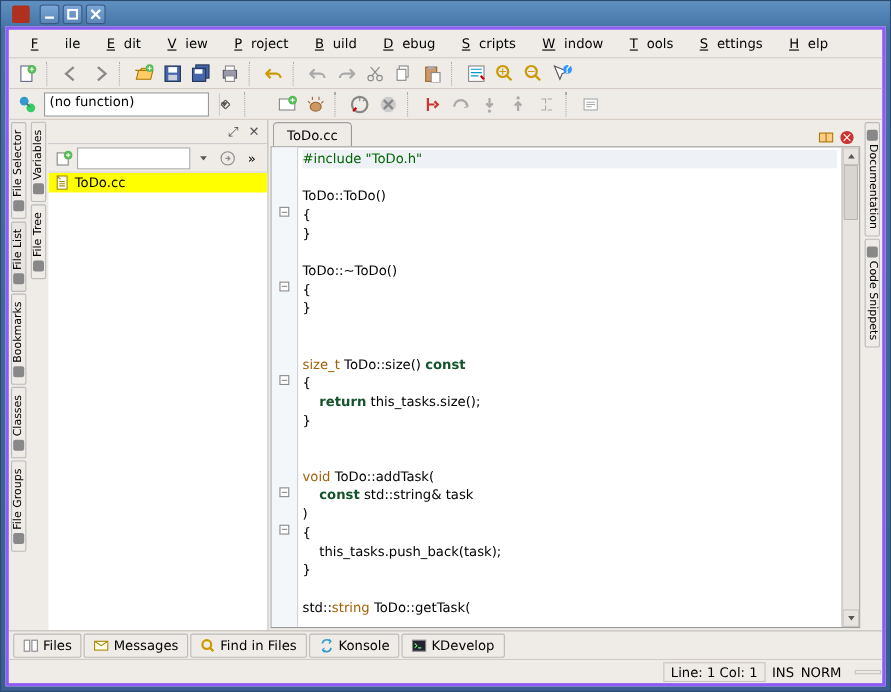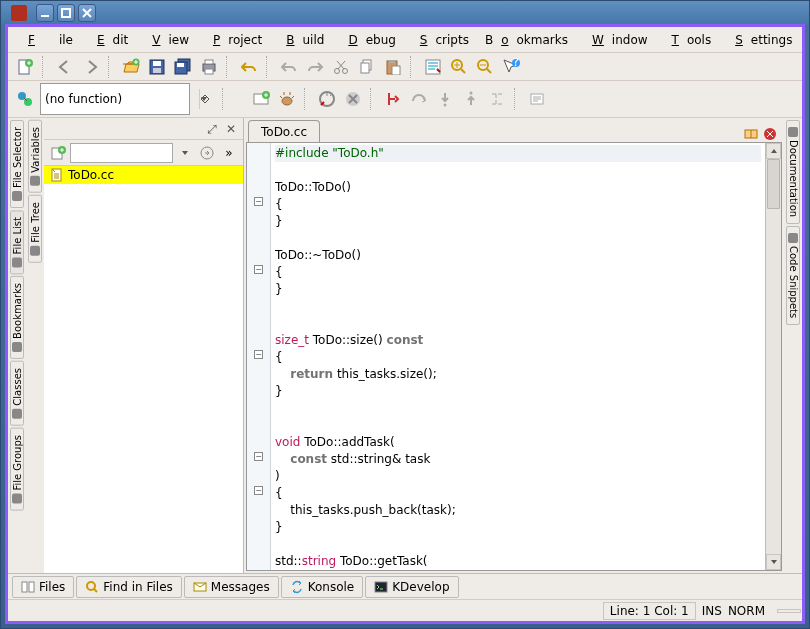--- a/index.html
+++ b/index.html
@@ -93,7 +93,6 @@
     <span><span class="u">B</span>uild</span>
     <span><span class="u">D</span>ebug</span>
     <span><span class="u">S</span>cripts</span>
-    <span>B<span class="u">o</span>okmarks</span>
     <span><span class="u">W</span>indow</span>
     <span><span class="u">T</span>ools</span>
     <span><span class="u">S</span>ettings</span>

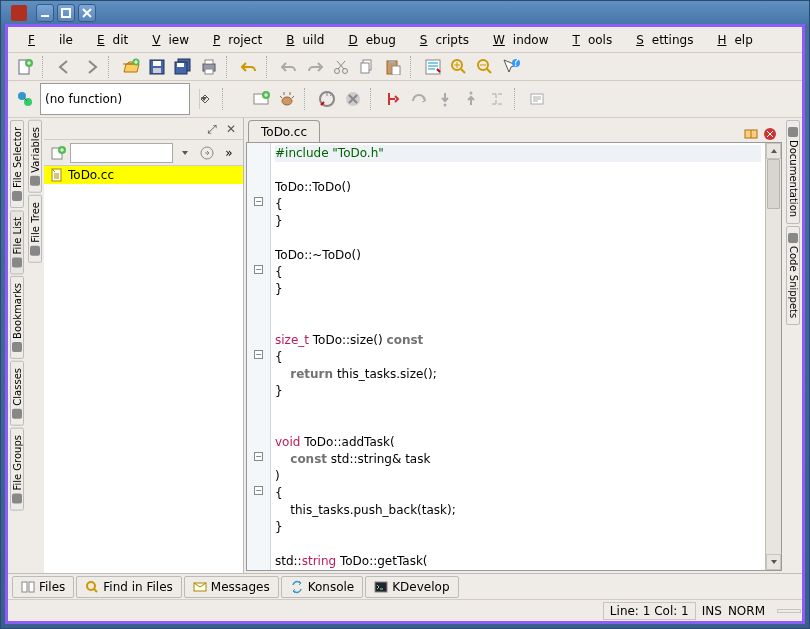--- a/index.html
+++ b/index.html
@@ -16,7 +16,7 @@
 .toolbar{display:flex;align-items:center;padding:2px 6px;gap:4px;border-bottom:1px solid #d4ccc4;min-height:28px}
 .tbtn{width:22px;height:22px;display:flex;align-items:center;justify-content:center;cursor:pointer;border-radius:2px}
 .sep{width:6px;height:22px;border-left:1px dotted #aaa;margin:0 2px}
-.funcsel{display:flex;align-items:center;border:1px solid #999;background:#fff;height:32px;width:150px}
+.funcsel{display:flex;align-items:flex-start;border:1px solid #999;background:#fff;height:22px;width:150px}
 .funcsel input{flex:1;border:0;padding:0 4px;background:transparent;outline:none}
 .funcsel .dd{width:14px;height:20px;border-left:1px solid #ccc;display:flex;align-items:center;justify-content:center;cursor:pointer}
 .main{flex:1;display:flex;min-height:0}

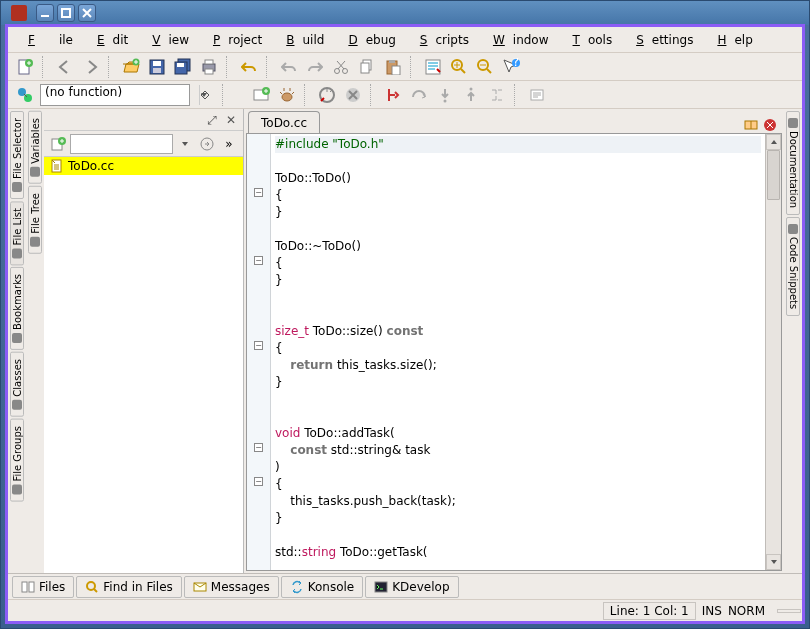--- a/index.html
+++ b/index.html
@@ -46,7 +46,7 @@
 .cur{background:#eef2f6}
 .kw{color:#737373;font-weight:bold}
 .pp{color:#006400}
-.ty{color:#be185d}
+.ty{color:#a16207}
 .scroll{width:16px;background:#e8e4e0;border-left:1px solid #c0bcb8;position:relative}
 .scroll .up,.scroll .dn{height:16px;display:flex;align-items:center;justify-content:center;cursor:pointer;background:#e8e4e0;border:1px solid #c8c4c0}
 .scroll .up{position:absolute;top:0;left:0;right:0}

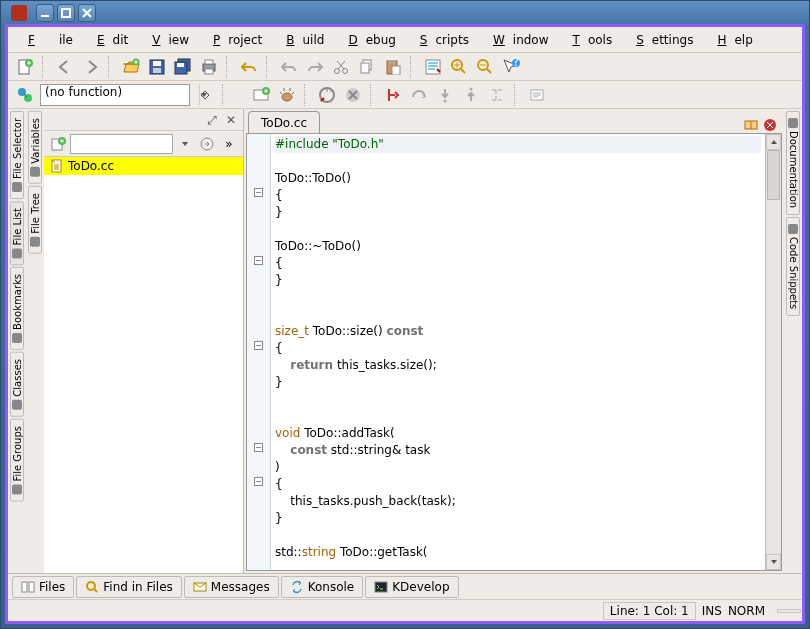--- a/index.html
+++ b/index.html
@@ -44,7 +44,7 @@
 .gutter{width:24px;background:#f3f7fa;border-right:1px solid #d0d4d8}
 .codetext{flex:1;font-family:"DejaVu Sans Mono","Bitstream Vera Sans Mono",monospace;font-size:13px;white-space:pre;padding:2px 4px;overflow:hidden;line-height:17px}
 .cur{background:#eef2f6}
-.kw{color:#737373;font-weight:bold}
+.kw{color:#14532d;font-weight:bold}
 .pp{color:#006400}
 .ty{color:#a16207}
 .scroll{width:16px;background:#e8e4e0;border-left:1px solid #c0bcb8;position:relative}

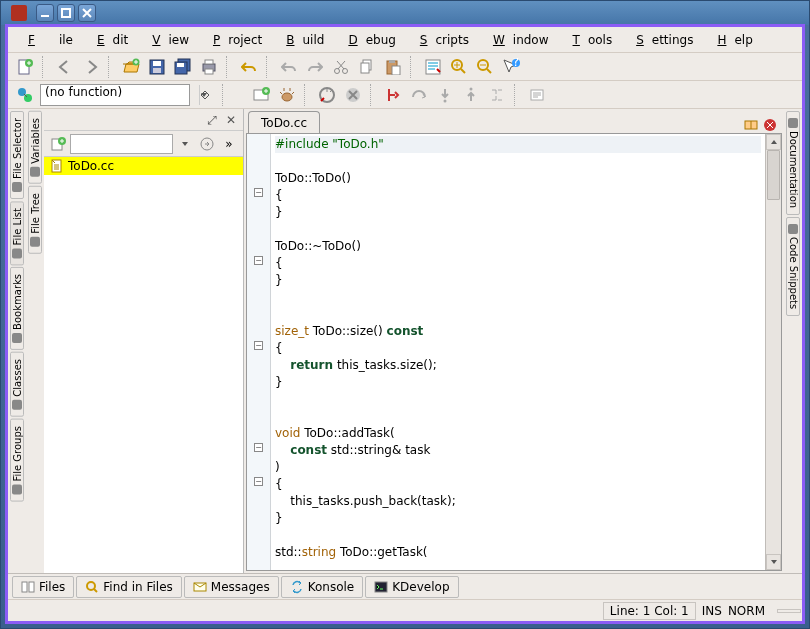--- a/index.html
+++ b/index.html
@@ -419,17 +419,17 @@
       </div>
     <div class="btab">
         <svg class="bi" viewBox="0 0 14 14">
+          <rect x="1" y="3" width="12" height="8" fill="#ffe" stroke="#a80"></rect>
+          <path d="M1 3l6 4 6-4" stroke="#a80" fill="none"></path>
+        </svg>
+        <span>Messages</span>
+      </div>
+    <div class="btab">
+        <svg class="bi" viewBox="0 0 14 14">
           <circle cx="6" cy="6" r="4" fill="none" stroke="#c90" stroke-width="2"></circle>
           <path d="M9 9l3 3" stroke="#c90" stroke-width="2"></path>
         </svg>
         <span>Find in Files</span>
-      </div>
-    <div class="btab">
-        <svg class="bi" viewBox="0 0 14 14">
-          <rect x="1" y="3" width="12" height="8" fill="#ffe" stroke="#a80"></rect>
-          <path d="M1 3l6 4 6-4" stroke="#a80" fill="none"></path>
-        </svg>
-        <span>Messages</span>
       </div>
     <div class="btab">
         <svg class="bi" viewBox="0 0 14 14">

